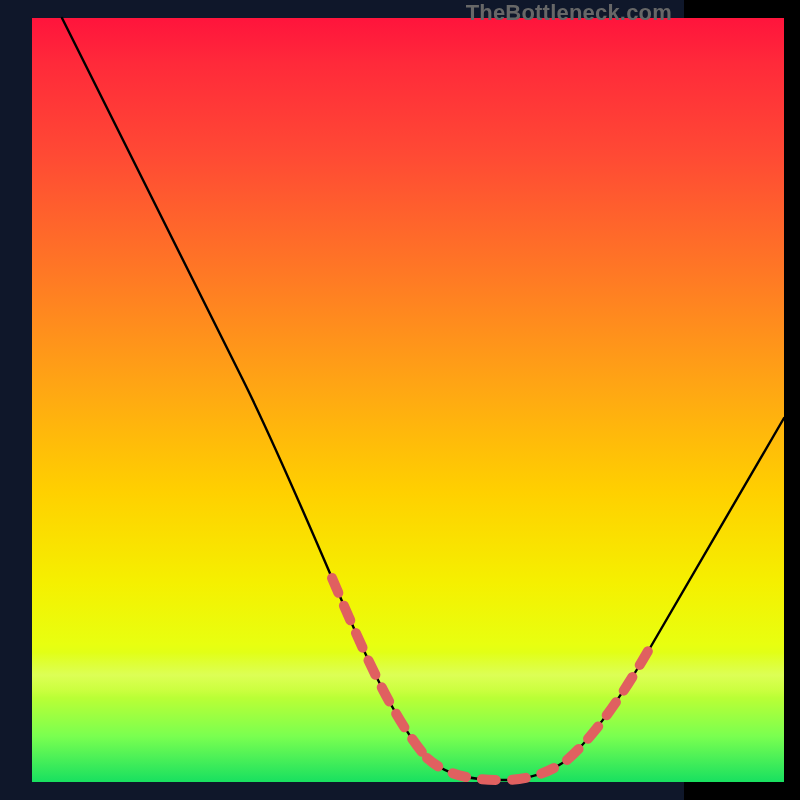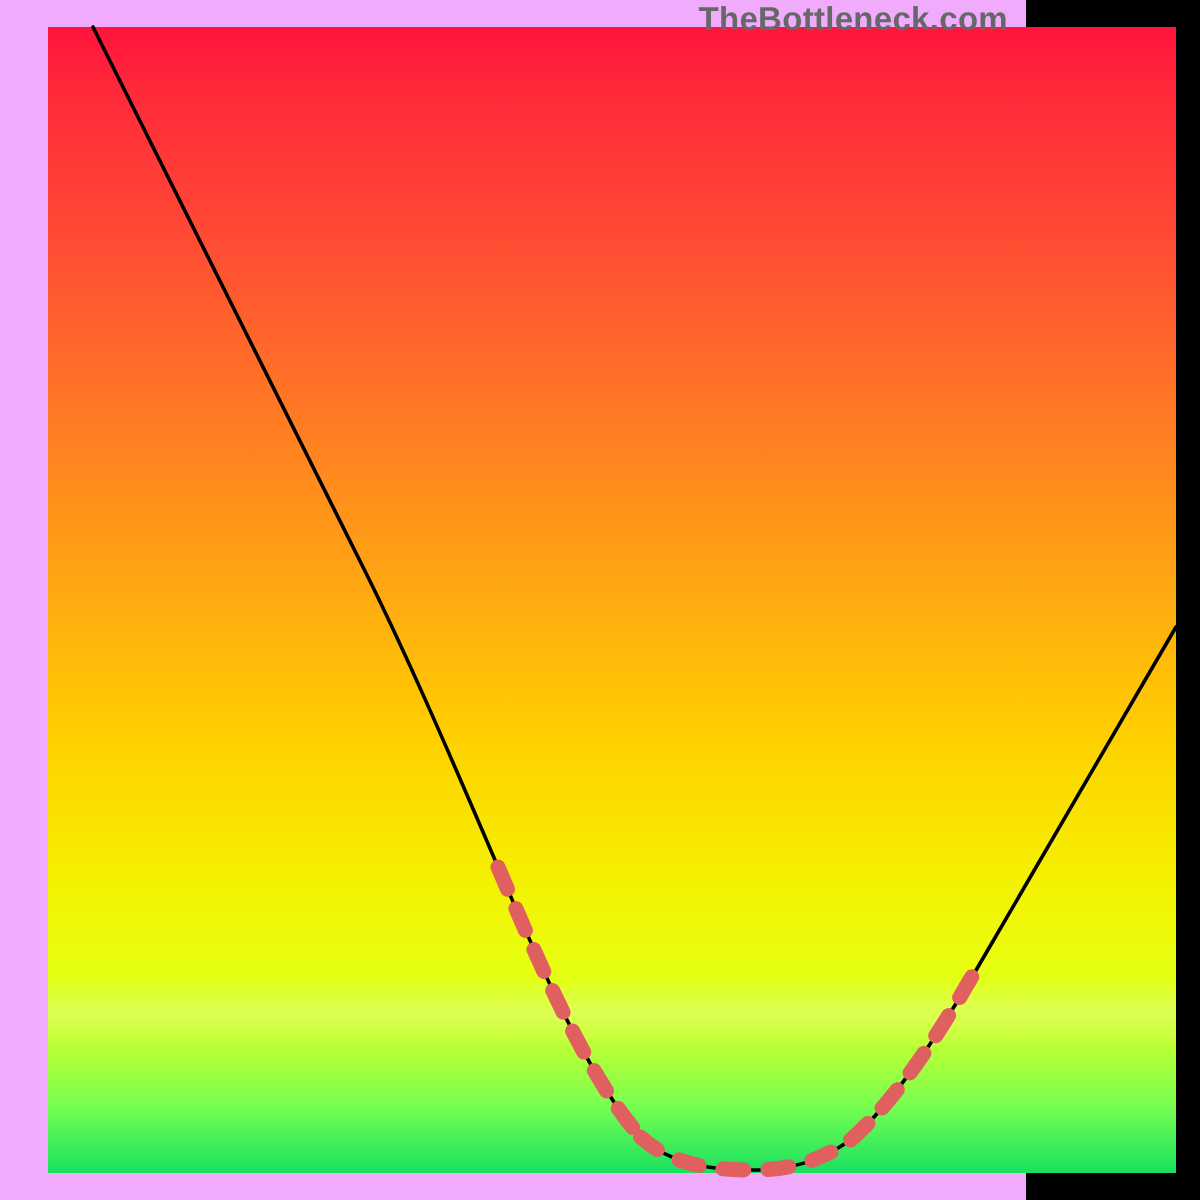--- a/index.html
+++ b/index.html
@@ -17,7 +17,7 @@
     top: 0;
     width: 684px;
     height: 800px;
-    background: #f0abfc;
+    background: #0f172a;
   }
   .plot {
     position: absolute;

